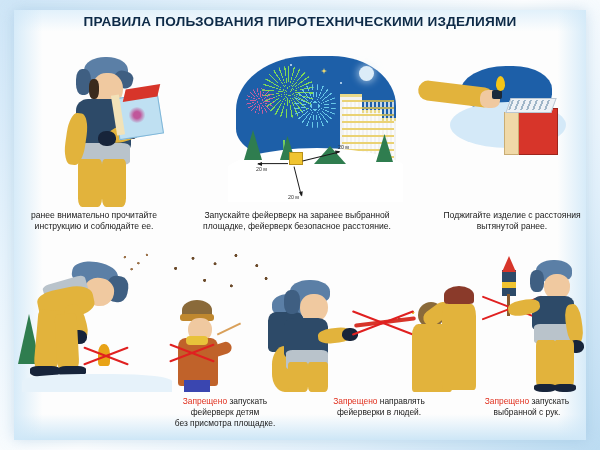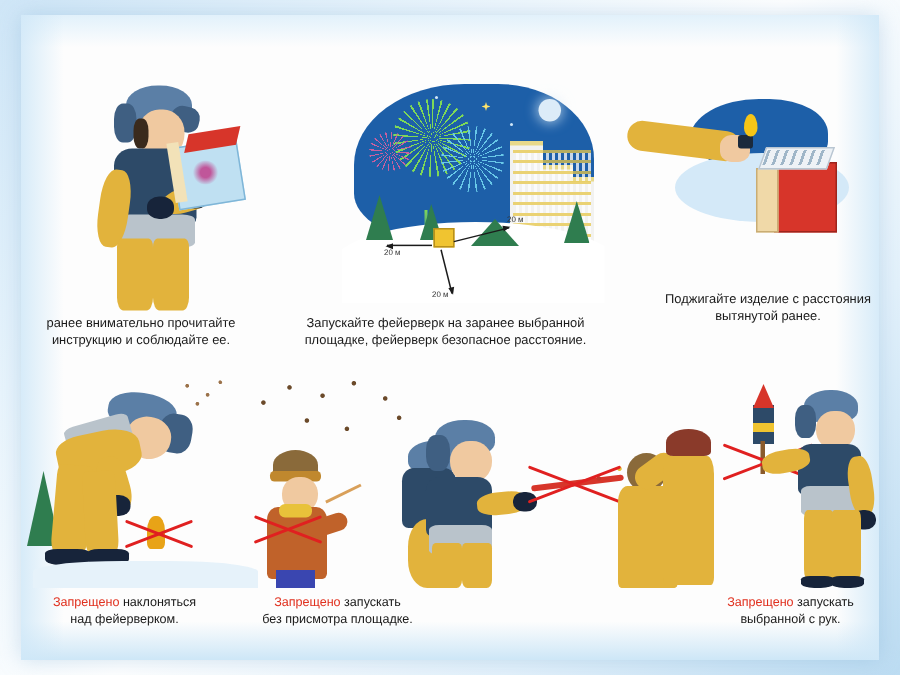--- a/index.html
+++ b/index.html
@@ -65,6 +65,7 @@
 <div id="poster">
   <div class="sheet"></div>
 
+  <div class="title">ПРАВИЛА ПОЛЬЗОВАНИЯ ПИРОТЕХНИЧЕСКИМИ ИЗДЕЛИЯМИ</div>
 
   <div class="ill" style="left:38px;top:55px;width:150px;height:150px;">
     <div class="hat" style="left:46px;top:2px;width:44px;height:27px;"></div>

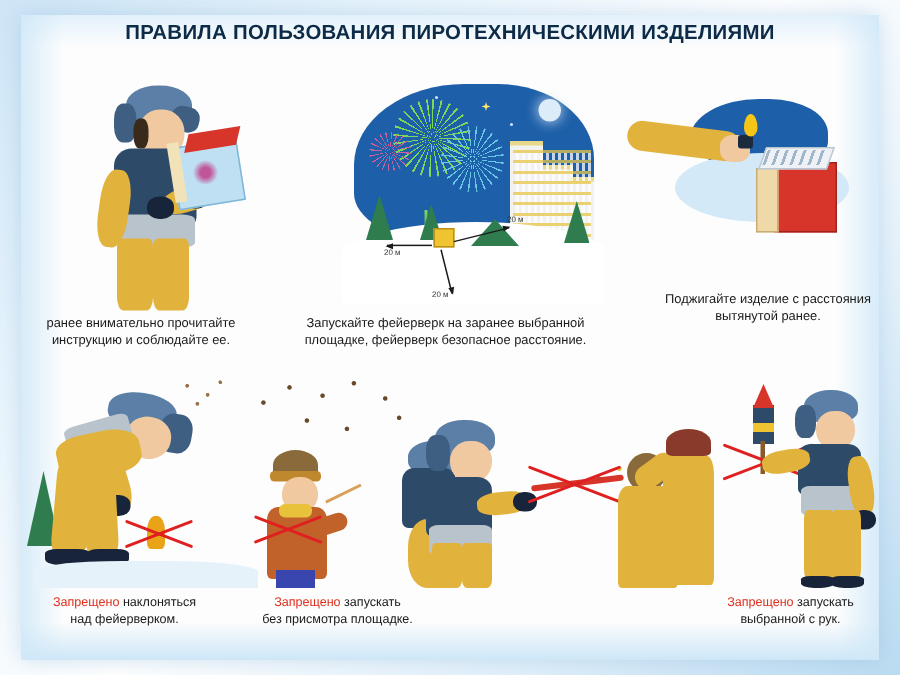--- a/index.html
+++ b/index.html
@@ -152,7 +152,7 @@
     <div>Запускайте фейерверк на заранее выбранной</div>
     <div>площадке, фейерверк безопасное расстояние.</div>
   </div>
-  <div class="cap" style="left:424px;top:194px;width:176px;">
+  <div class="cap" style="left:424px;top:210px;width:176px;">
     <div>Поджигайте изделие с расстояния</div>
     <div>вытянутой ранее.</div>
   </div>

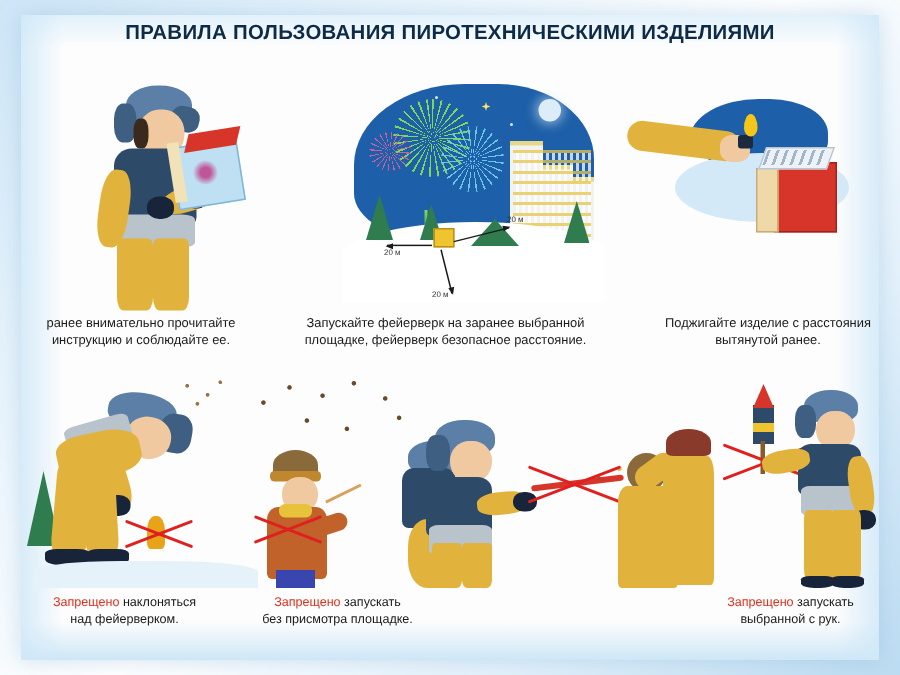--- a/index.html
+++ b/index.html
@@ -265,12 +265,6 @@
     <div class="boot" style="left:102px;top:136px;width:22px;height:8px;"></div>
   </div>
 
-  <div class="cap red" style="left:8px;top:396px;width:150px;">
-    <div>
-      <b>Запрещено</b><span> наклоняться</span>
-    </div>
-    <div>над фейерверком.</div>
-  </div>
 
   <div class="cap red" style="left:152px;top:396px;width:146px;">
     <div>

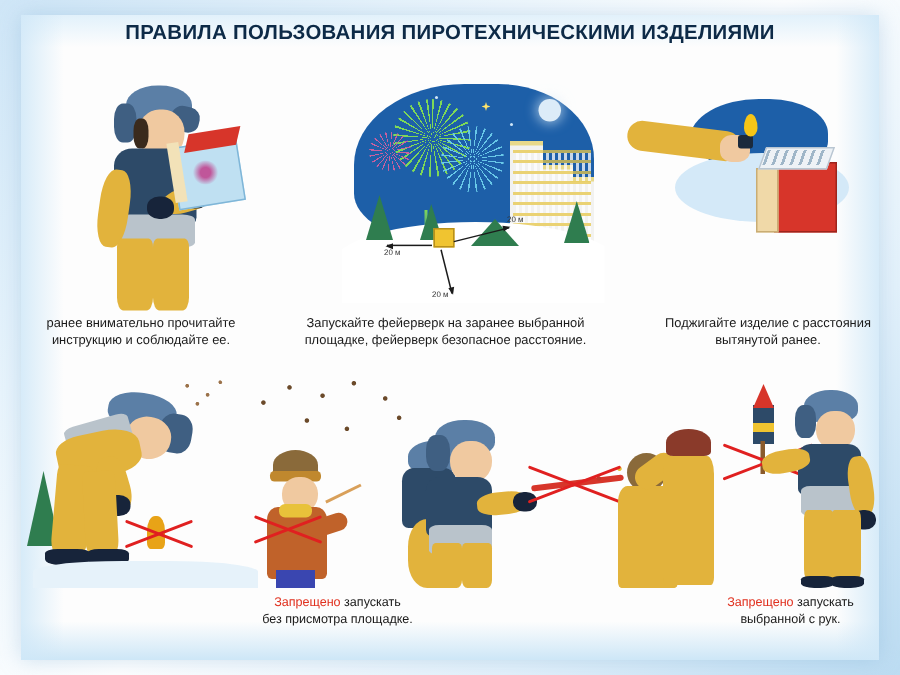--- a/index.html
+++ b/index.html
@@ -273,6 +273,12 @@
     <div>без присмотра площадке.</div>
   </div>
 
+  <div class="cap red" style="left:304px;top:396px;width:150px;">
+    <div>
+      <b>Запрещено</b><span> направлять</span>
+    </div>
+    <div>фейерверки в людей.</div>
+  </div>
 
   <div class="cap red" style="left:456px;top:396px;width:142px;">
     <div>

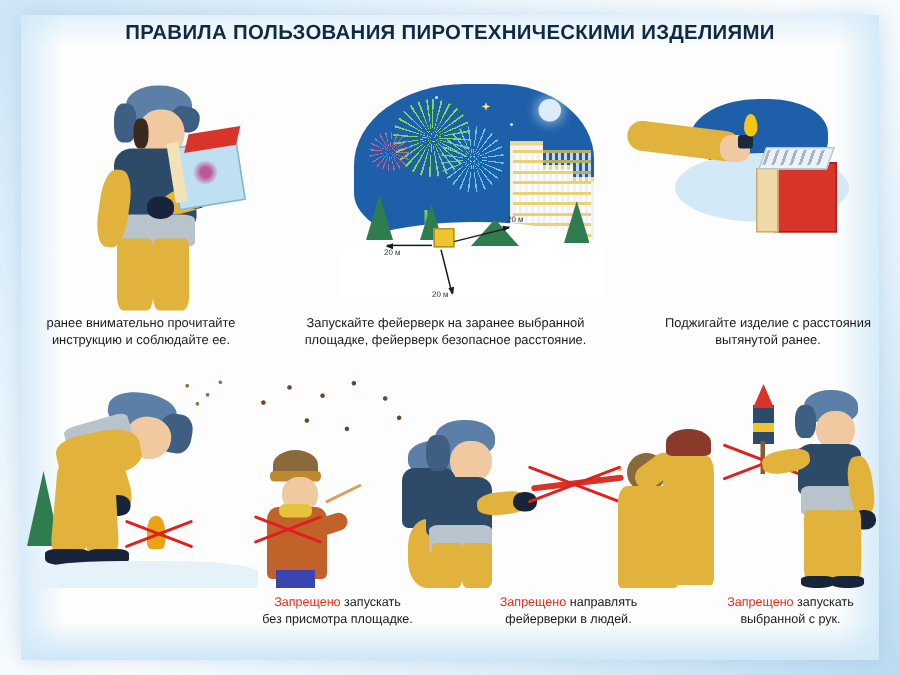--- a/index.html
+++ b/index.html
@@ -270,6 +270,7 @@
     <div>
       <b>Запрещено</b><span> запускать</span>
     </div>
+    <div>фейерверк детям</div>
     <div>без присмотра площадке.</div>
   </div>
 

